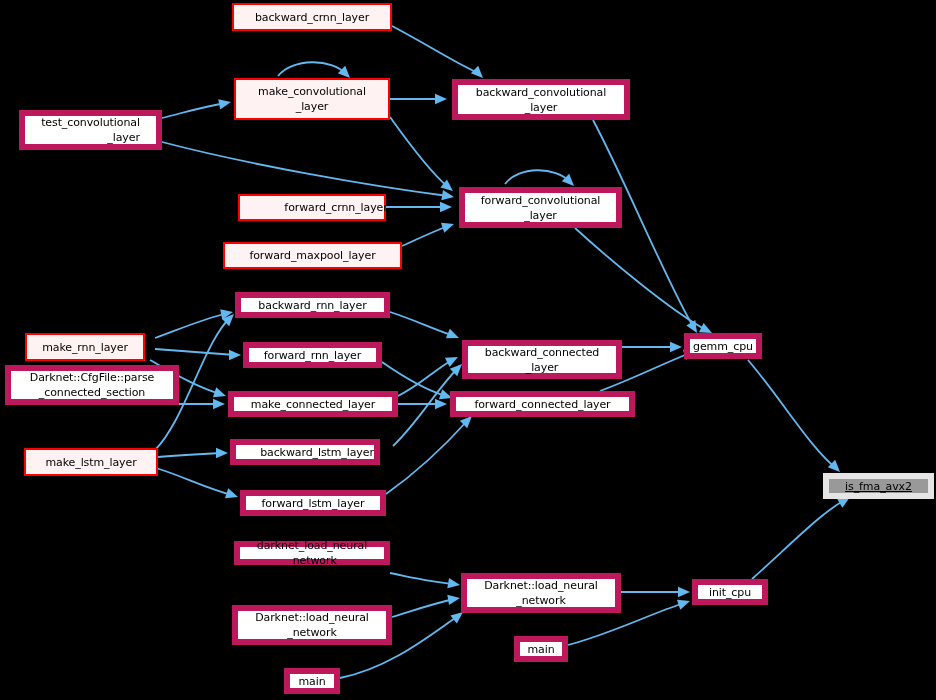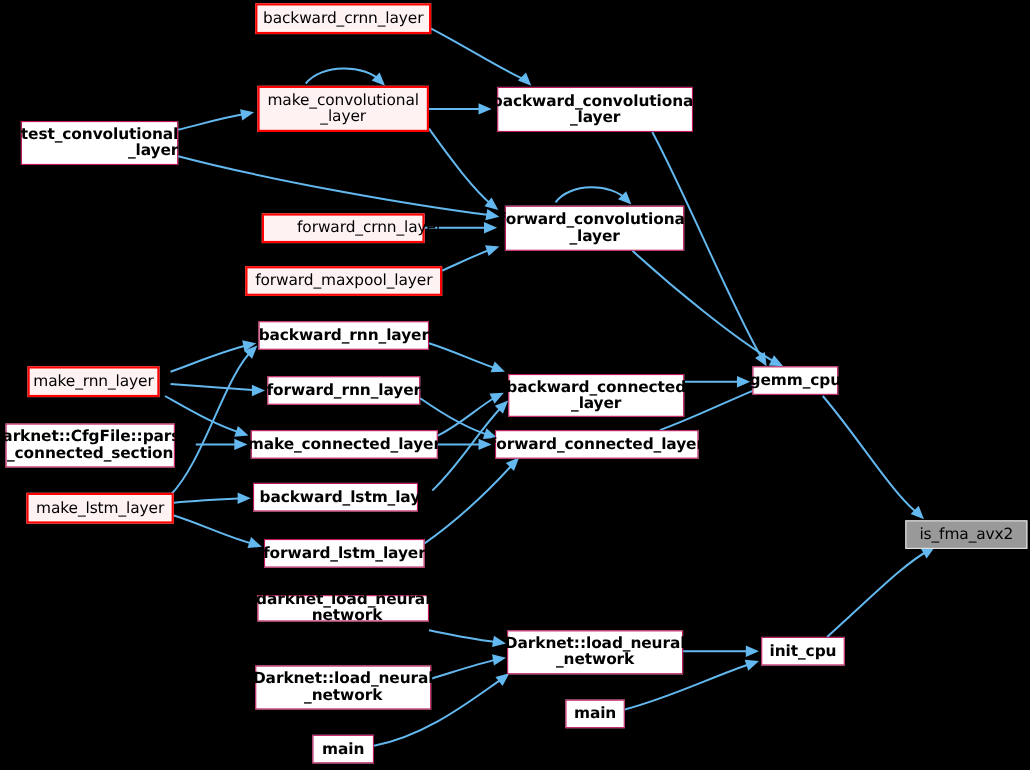--- a/index.html
+++ b/index.html
@@ -30,7 +30,7 @@
     justify-content: center;
     text-align: center;
     font-family: "DejaVu Sans", sans-serif;
-    font-size: 14px;
+    font-size: 11px;
     line-height: 15px;
     color: #000000;
     white-space: pre-line;

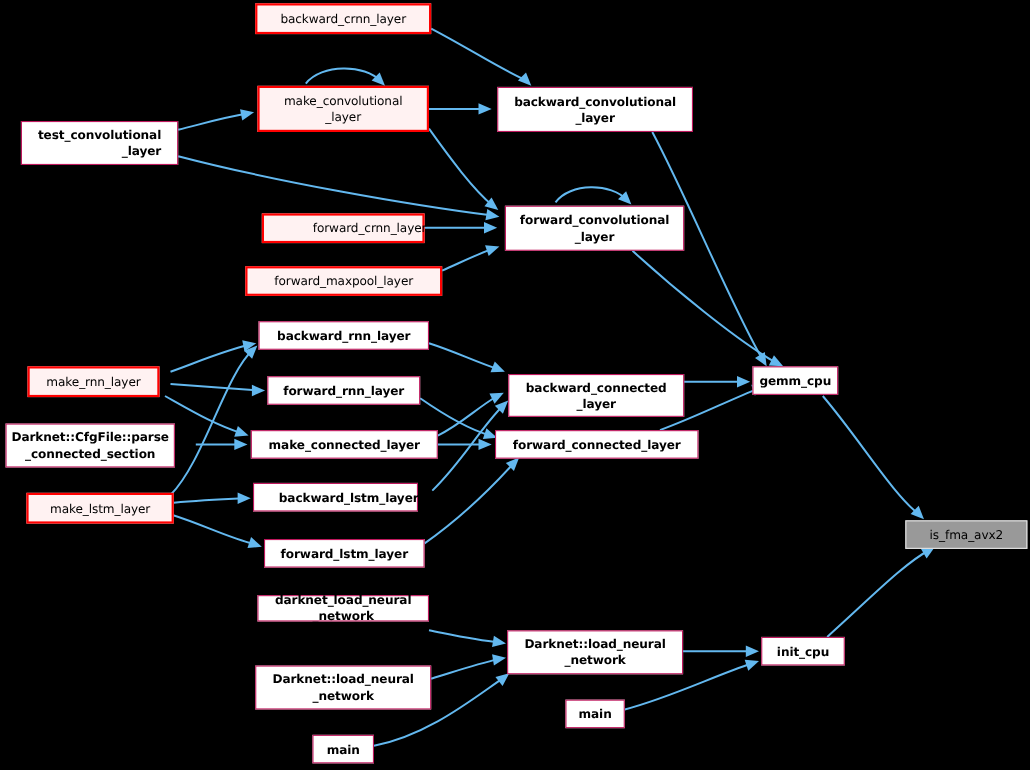--- a/index.html
+++ b/index.html
@@ -38,8 +38,7 @@
   }
   .node.plain {
     background: #ffffff;
-    border: 1px solid #be185d;
-    font-weight: bold;
+    border: 6px solid #be185d;
   }
   .node.highlight {
     background: #fff2f2;

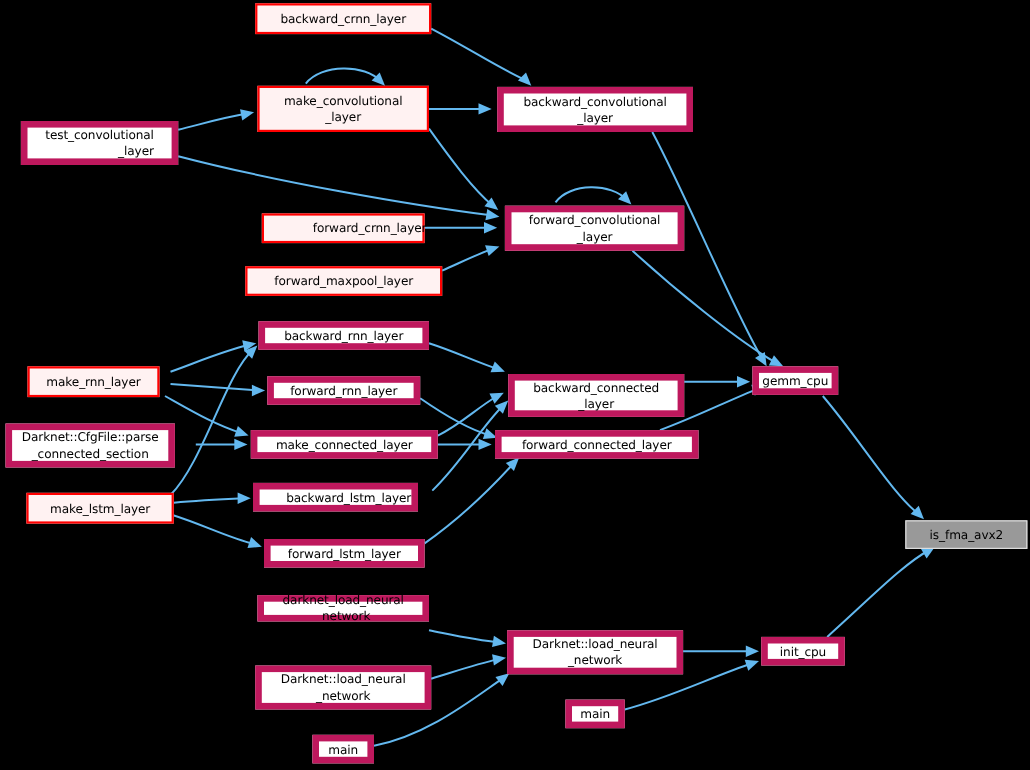--- a/index.html
+++ b/index.html
@@ -205,7 +205,7 @@
       <div class="node plain" style="left: 462px; top: 328px; width: 160px; height: 39px; margin-top: 12px;">backward_connected
 _layer</div>
       <div class="node plain" style="left: 684px; top: 333px; width: 78px; height: 26px;">gemm_cpu</div>
-      <div class="node plain" style="left: 5px; top: 385px; width: 154px; height: 40px;">Darknet::CfgFile::parse
+      <div class="node plain" style="left: 5px; top: 365px; width: 174px; height: 40px;">Darknet::CfgFile::parse
 _connected_section</div>
       <div class="node plain" style="left: 228px; top: 391px; width: 170px; height: 26px;">make_connected_layer</div>
       <div class="node plain" style="left: 450px; top: 391px; width: 185px; height: 26px;">forward_connected_layer</div>

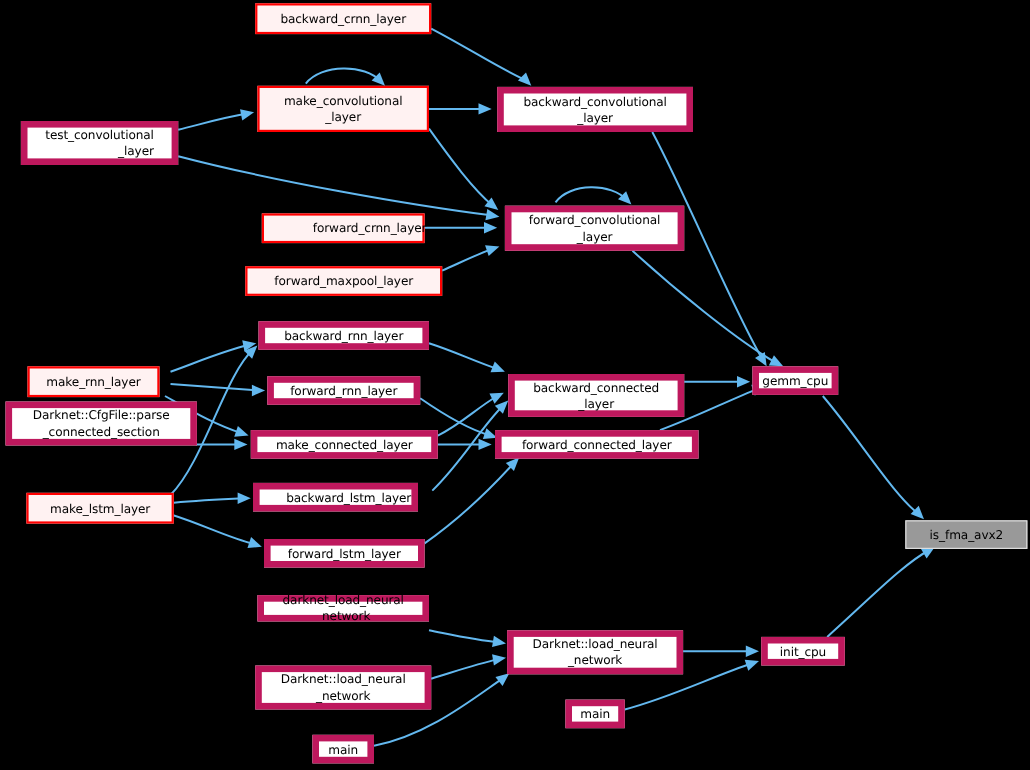--- a/index.html
+++ b/index.html
@@ -46,7 +46,8 @@
   }
   .node.current {
     background: #999999;
-    border: 1px solid #e5e5e5;
+    border: 6px solid #e5e5e5;
+    text-decoration: underline;
   }
 </style>
 </head>

